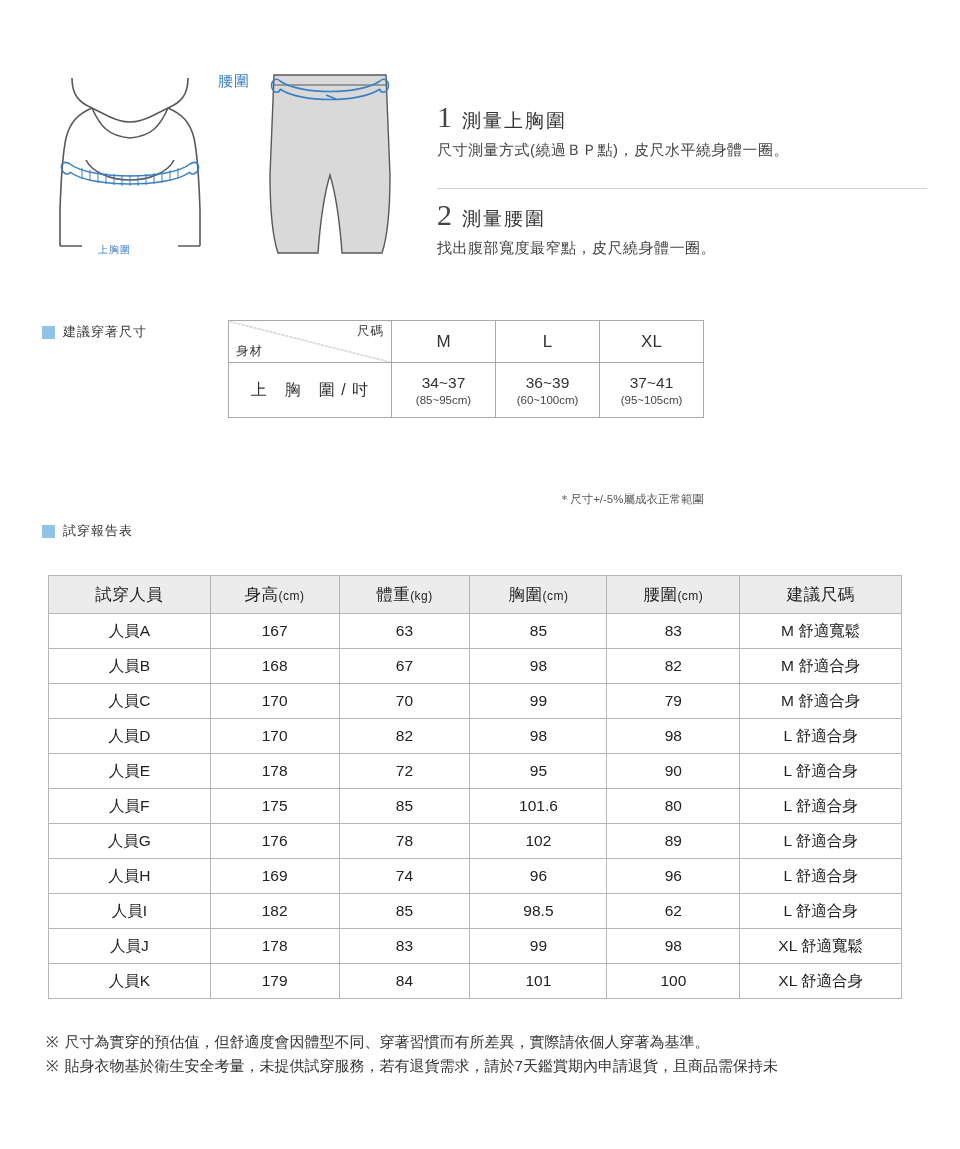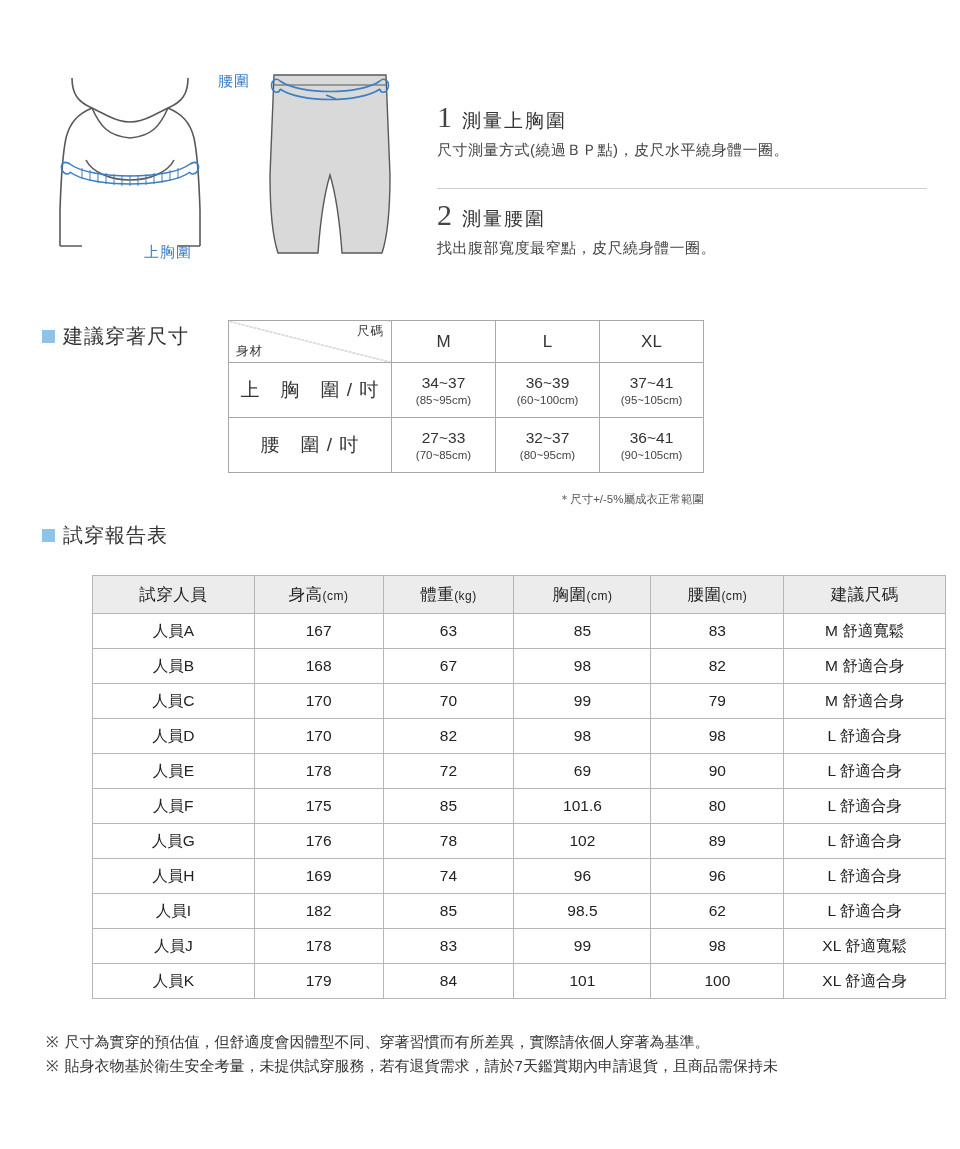--- a/index.html
+++ b/index.html
@@ -20,7 +20,7 @@
 
   .label-bust {
     position: absolute; left: 98px; top: 243px;
-    font-size: 15px; color: #3b7fc4; letter-spacing: 1px; margin-left: 46px;
+    font-size: 10px; color: #3b7fc4; letter-spacing: 1px;
   }
   .label-waist {
     position: absolute; left: 218px; top: 72px;

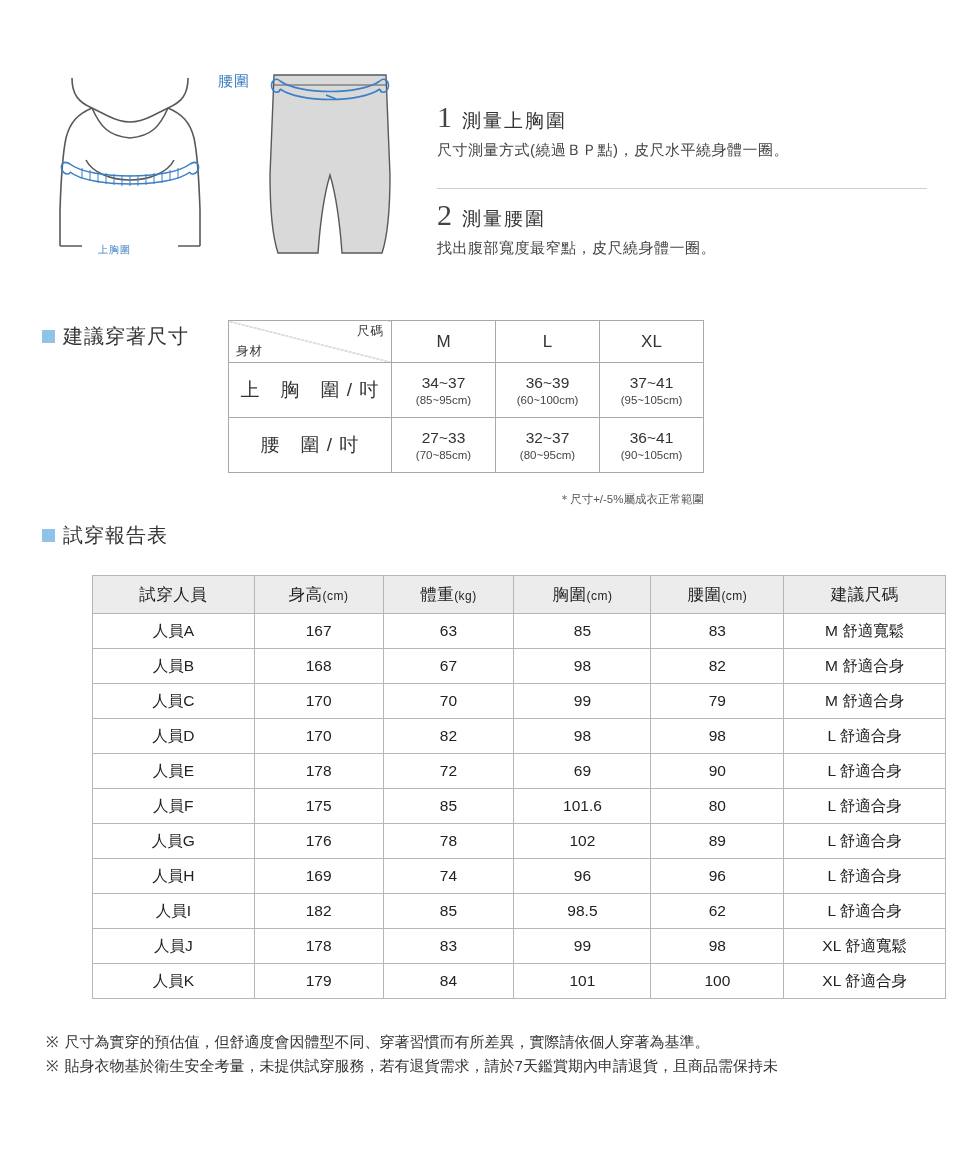--- a/index.html
+++ b/index.html
@@ -50,7 +50,7 @@
   
   .sec-head {
     position: absolute; display: flex; align-items: center; gap: 8px;
-    font-size: 20px; color: #333; letter-spacing: 1px;
+    font-size: 13px; color: #333; letter-spacing: 1px;
   }
   .sec-head .sq { width: 13px; height: 13px; background: #8fc3e8; display: inline-block; }
   .sec-size { left: 42px; top: 323px; }

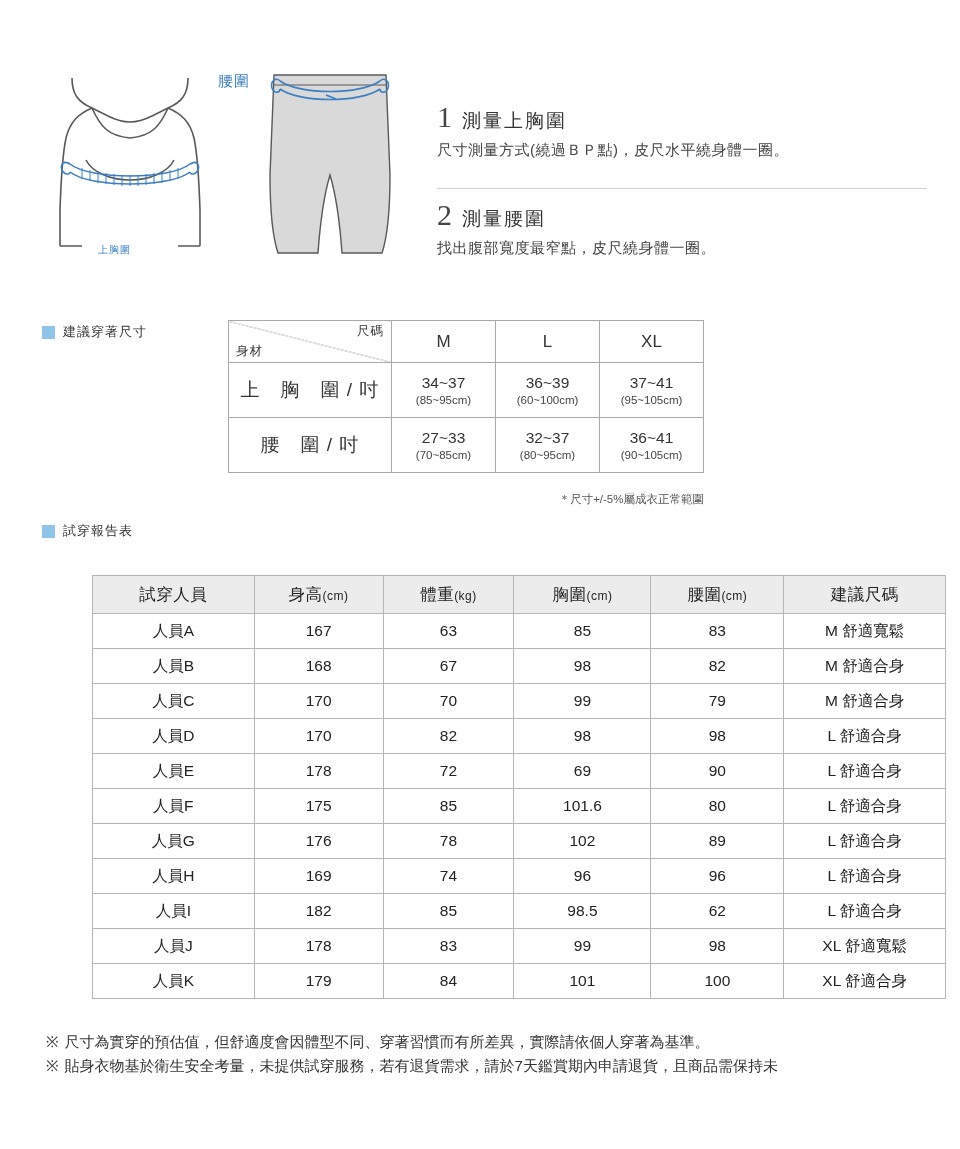--- a/index.html
+++ b/index.html
@@ -81,7 +81,7 @@
     position: absolute; left: 7px; bottom: 2px; font-size: 12.5px; letter-spacing: 1px;
   }
   .sz-head { width: 104px; height: 42px; font-size: 17px; font-weight: bold; }
-  .sz-rowlabel { height: 55px; font-size: 19px; letter-spacing: 1px; }
+  .sz-rowlabel { height: 55px; font-size: 16px; letter-spacing: 1px; }
   .sz-cell { height: 55px; line-height: 1.25; }
   .sz-cell .big { font-size: 15.5px; }
   .sz-cell .small { font-size: 11.5px; color: #444; }

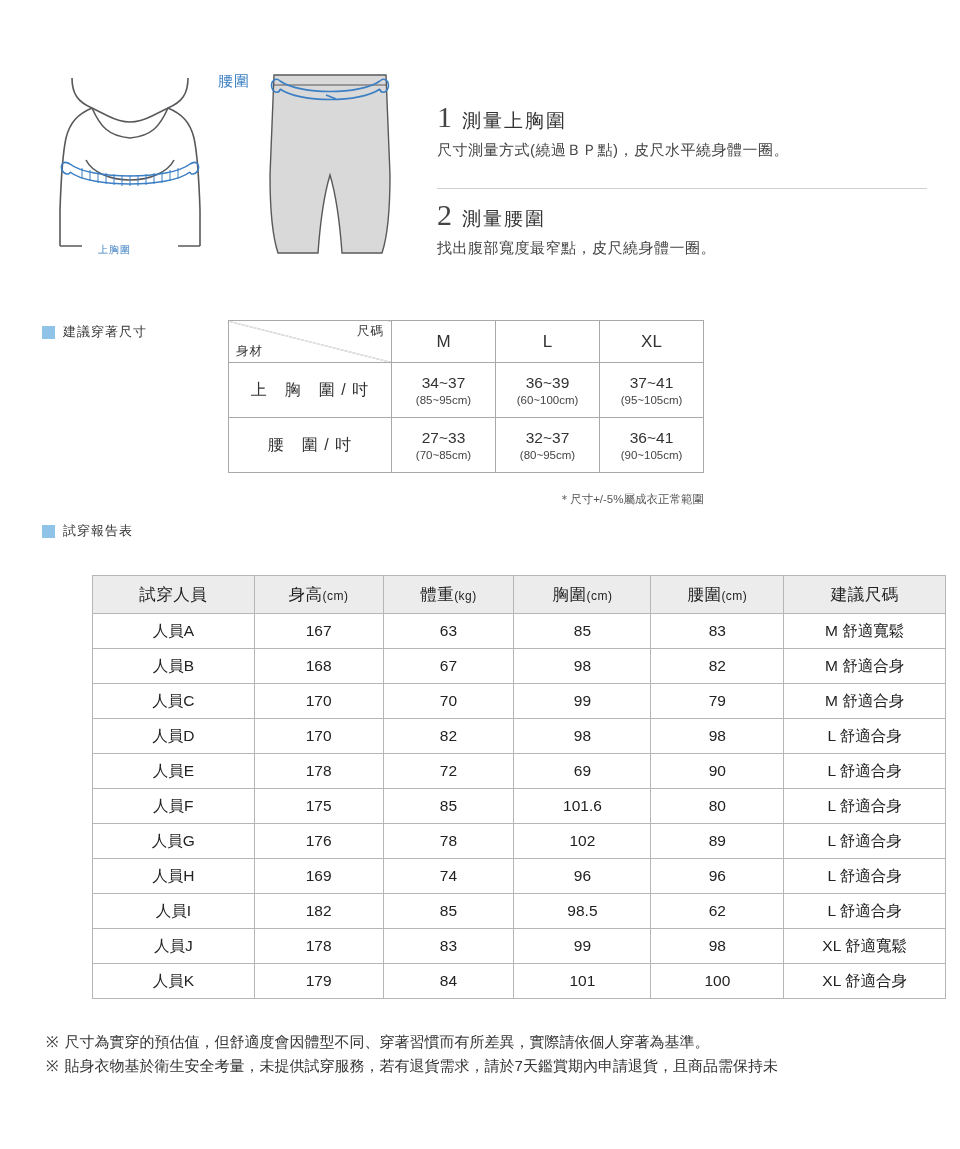--- a/index.html
+++ b/index.html
@@ -230,21 +230,6 @@
           <div class="small">(95~105cm)</div>
         </td>
       </tr>
-      <tr>
-        <td class="sz-rowlabel">腰　圍 / 吋</td>
-        <td class="sz-cell">
-          <div class="big">27~33</div>
-          <div class="small">(70~85cm)</div>
-        </td>
-        <td class="sz-cell">
-          <div class="big">32~37</div>
-          <div class="small">(80~95cm)</div>
-        </td>
-        <td class="sz-cell">
-          <div class="big">36~41</div>
-          <div class="small">(90~105cm)</div>
-        </td>
-      </tr>
     </tbody>
       </table>
     <div class="size-note">＊尺寸+/-5%屬成衣正常範圍</div>

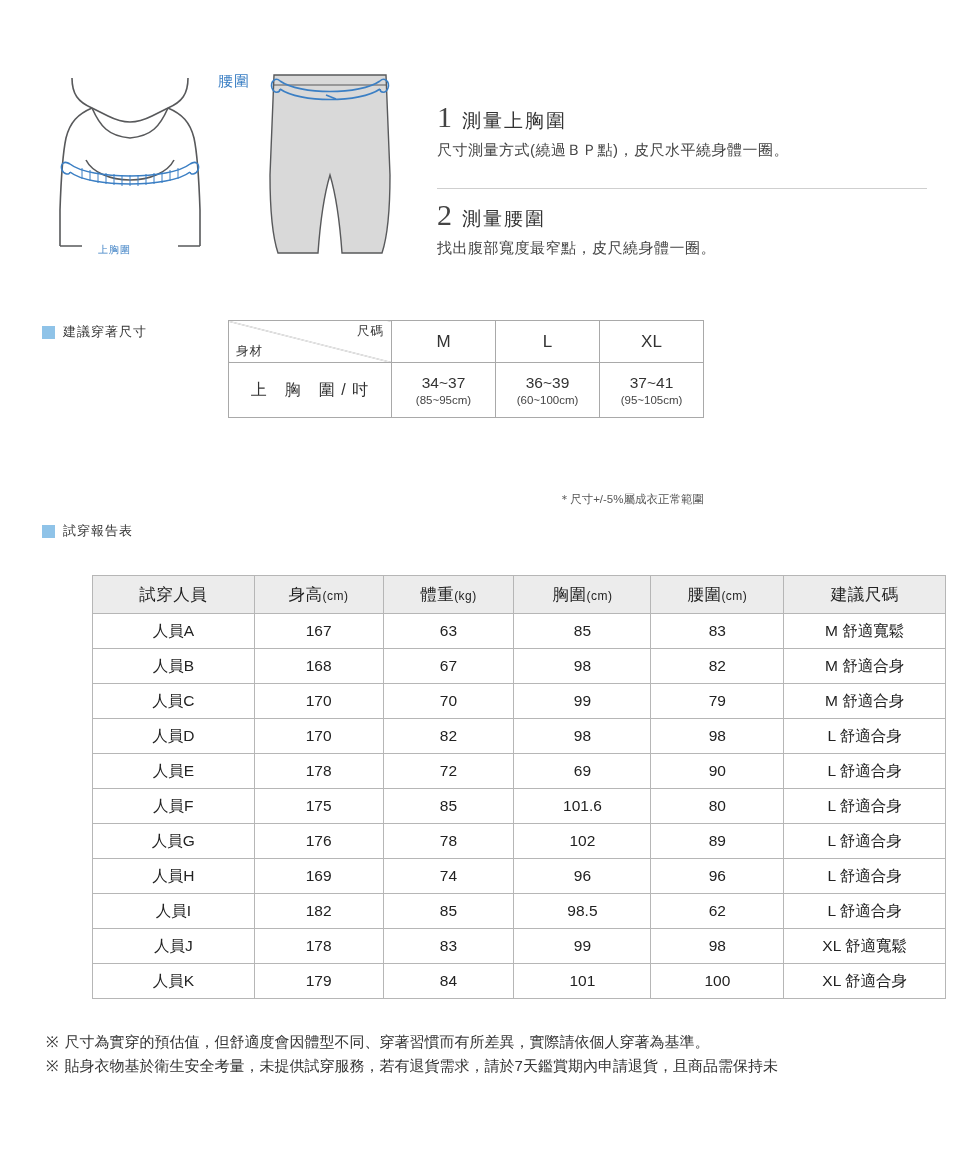--- a/index.html
+++ b/index.html
@@ -97,7 +97,6 @@
     width: 854px;
     font-size: 15.5px;
     color: #222;
-    margin-left: 44px;
   }
   table.report th, table.report td {
     border: 1px solid #b6b6b6;

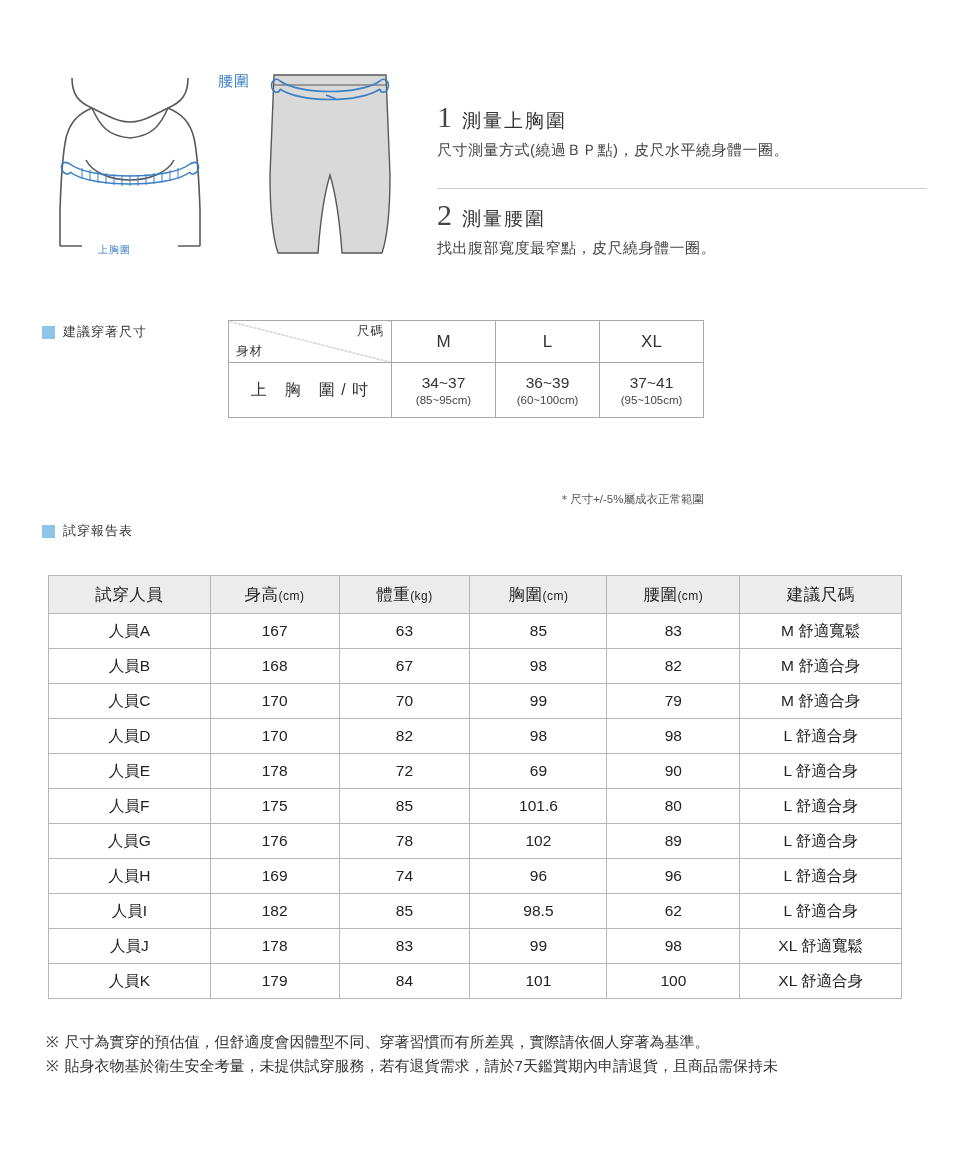--- a/index.html
+++ b/index.html
@@ -288,7 +288,7 @@
           <td>人員E</td>
           <td>178</td>
           <td>72</td>
-          <td>69</td>
+          <td>95</td>
           <td>90</td>
           <td>L 舒適合身</td>
         </tr>

